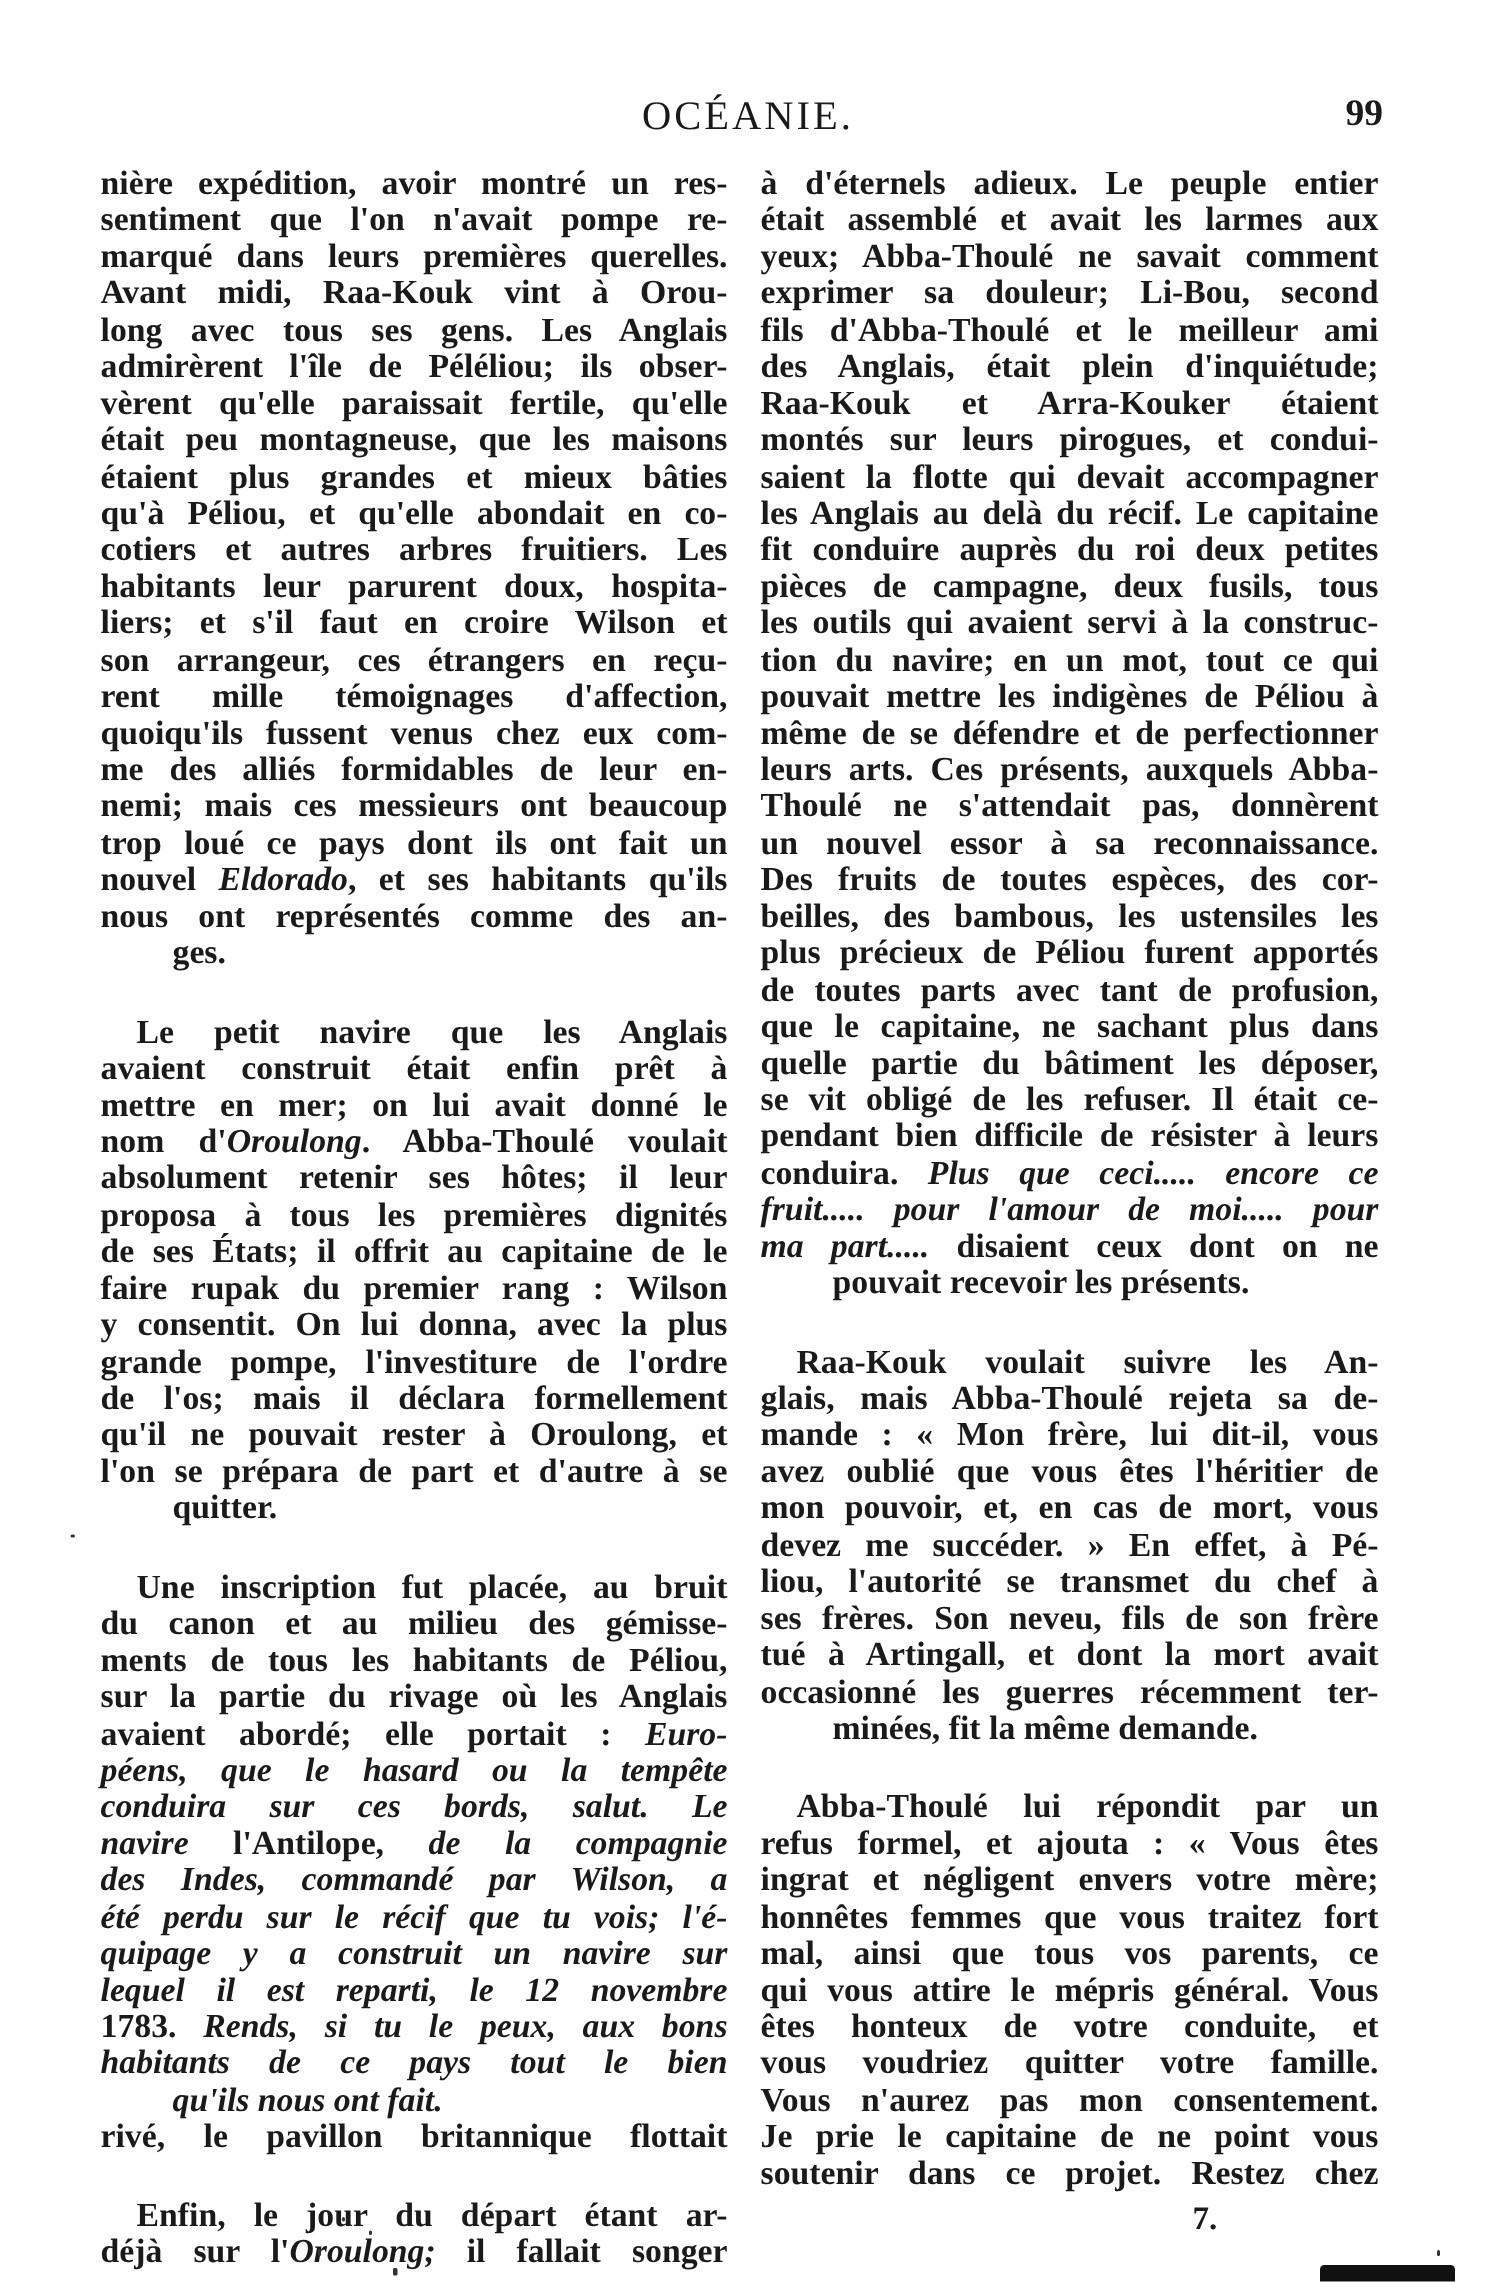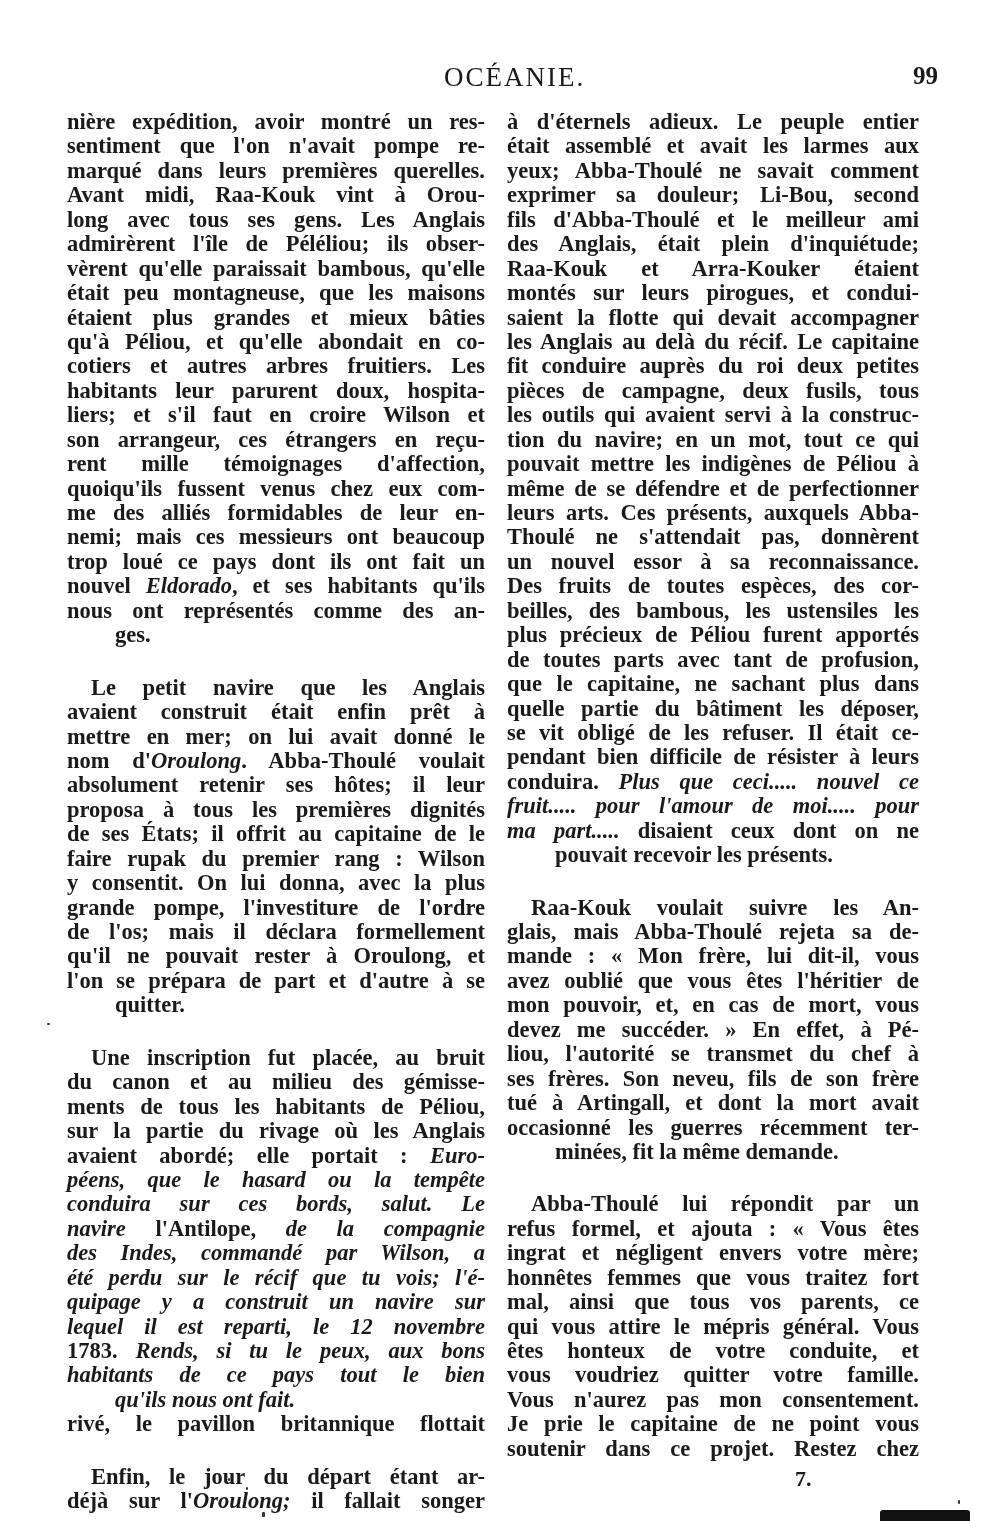--- a/index.html
+++ b/index.html
@@ -4,7 +4,7 @@
 <style>
   html, body { margin: 0; padding: 0; background: #ffffff; }
   body { width: 1000px; height: 1521px; position: relative; overflow: hidden; font-family: "DejaVu Serif", "Liberation Serif", serif; color: #1a1a1a; }
-  .header { position: absolute; top: 62px; left: 16px; width: 884px; height: 40px; }
+  .header { position: absolute; top: 62px; left: 0; width: 884px; height: 40px; }
   .running-head { position: absolute; left: 428px; top: 0; font-size: 27px; letter-spacing: 2px; font-family: "Liberation Serif", "DejaVu Serif", serif; }
   .folio { position: absolute; left: 897px; top: 0; font-size: 25px; font-weight: bold; font-family: "Liberation Serif", "DejaVu Serif", serif; }
   .column { position: absolute; top: 110px; width: 418px; font-weight: bold; }

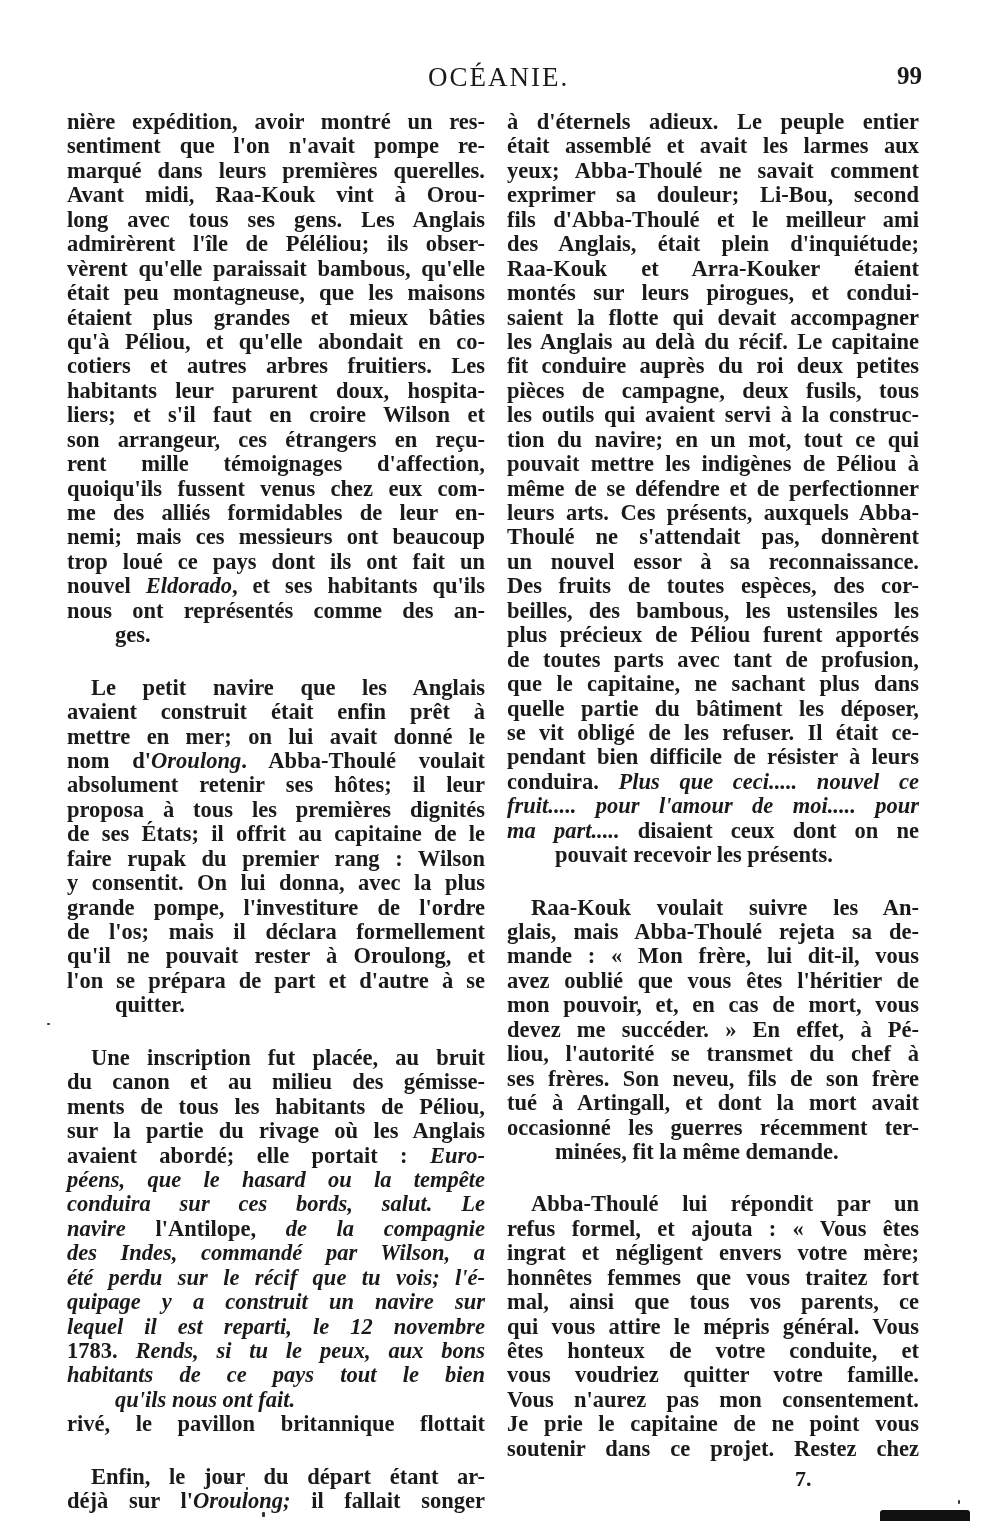--- a/index.html
+++ b/index.html
@@ -34,7 +34,7 @@
     <span class="line"><span>Avant midi, Raa-Kouk vint à Orou-</span></span>
     <span class="line"><span>long avec tous ses gens. Les Anglais</span></span>
     <span class="line"><span>admirèrent l'île de Péléliou; ils obser-</span></span>
-    <span class="line"><span>vèrent qu'elle paraissait bambous, qu'elle</span></span>
+    <span class="line"><span>vèrent qu'elle paraissait fertile, qu'elle</span></span>
     <span class="line"><span>était peu montagneuse, que les maisons</span></span>
     <span class="line"><span>étaient plus grandes et mieux bâties</span></span>
     <span class="line"><span>qu'à Péliou, et qu'elle abondait en co-</span></span>

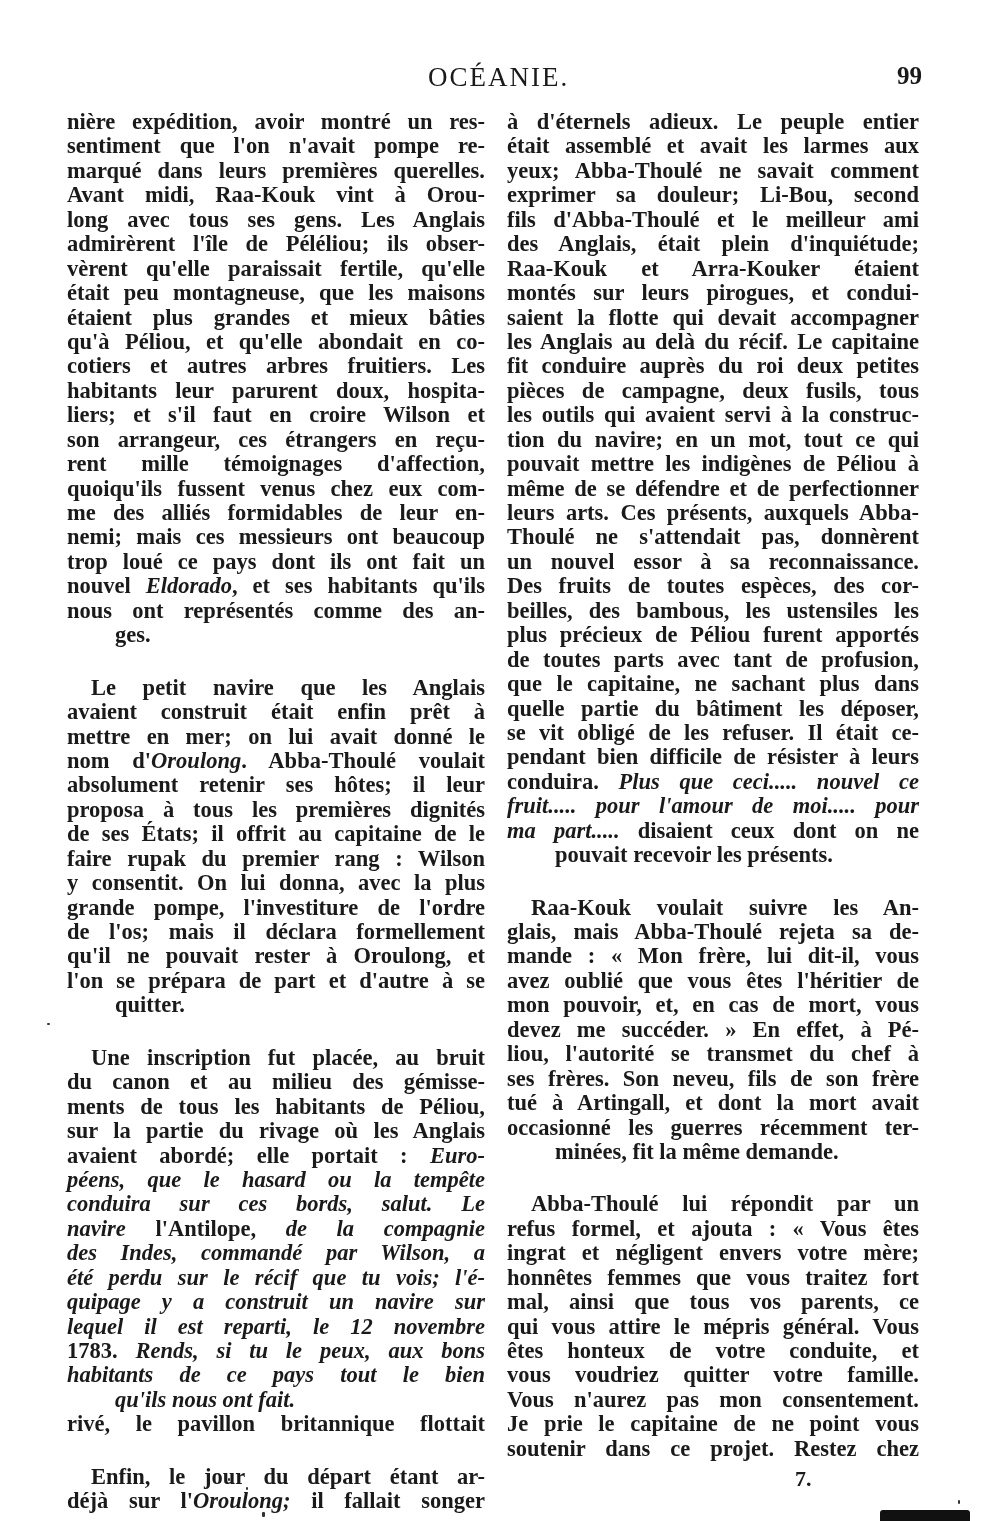--- a/index.html
+++ b/index.html
@@ -111,7 +111,7 @@
     <span class="line"><span>quelle partie du bâtiment les déposer,</span></span>
     <span class="line"><span>se vit obligé de les refuser. Il était ce-</span></span>
     <span class="line"><span>pendant bien difficile de résister à leurs</span></span>
-    <span class="line"><span>conduira. </span><span class="it">Plus que ceci..... nouvel ce</span></span>
+    <span class="line"><span>conduira. </span><span class="it">Plus que ceci..... encore ce</span></span>
     <span class="line"><span class="it">fruit..... pour l'amour de moi..... pour</span></span>
     <span class="line"><span class="it">ma part.....</span><span> disaient ceux dont on ne</span></span>
     <span class="line last"><span>pouvait recevoir les présents.</span></span>

